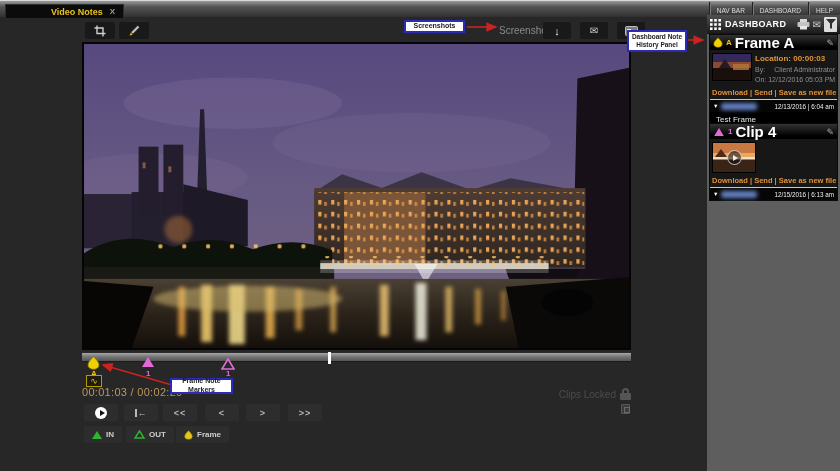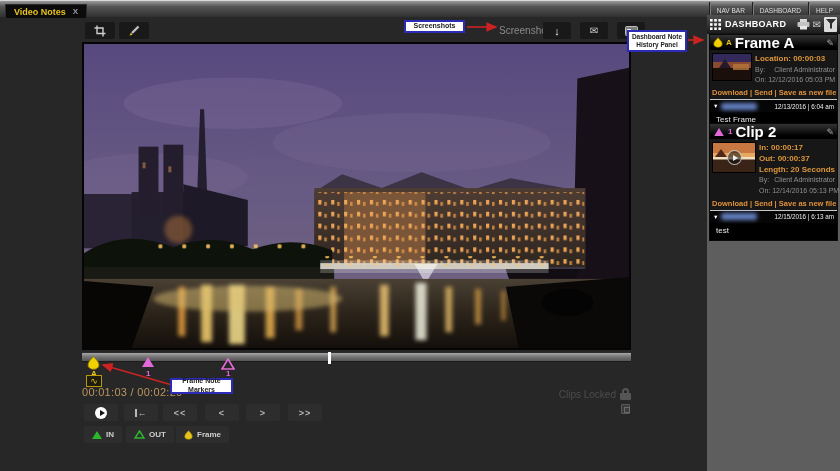--- a/index.html
+++ b/index.html
@@ -12,7 +12,7 @@
     border-top:1px solid #d9d9d9; }
   .tab { position:absolute; left:5px; top:3px; height:14px; background:#0b0b0b;
     display:flex; align-items:center; padding:0 8px; gap:7px; border:1px solid #2c2c2c; border-bottom:none; }
-  .tab-label { color:#e8c21d; font-weight:bold; font-size:9px; white-space:nowrap; }
+  .tab-label { color:#e8c21d; font-weight:bold; font-size:9px; white-space:nowrap;margin-left:37px; }
   .tab-close { color:#9a9a9a; font-size:8px; font-weight:bold; }
   .nav-group { position:absolute; right:0; top:1px; height:16px; display:flex; }
   .nav-btn { display:flex; align-items:center; padding:0 7px; font-size:6.5px; color:#dcdcdc;

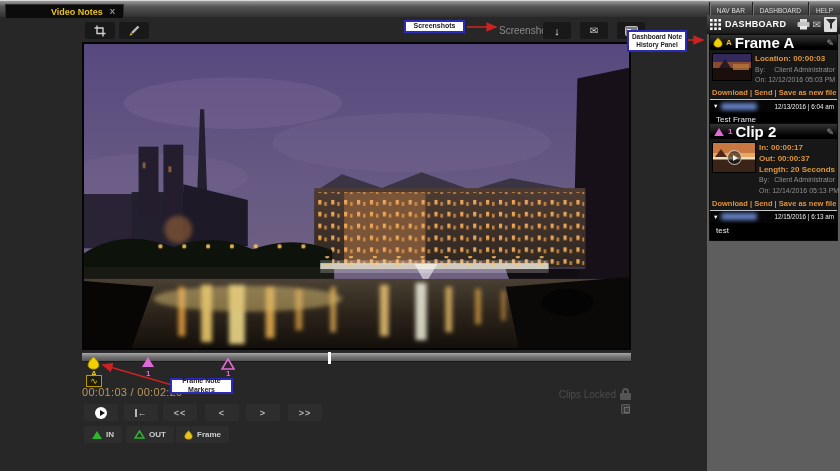--- a/index.html
+++ b/index.html
@@ -397,7 +397,7 @@
       <div class="card-header" data-name="card-header">
         <div class="tri-filled" style="transform:scale(.8);" data-name="clip-marker-icon"></div>
         <span class="card-badge lbl-pink" data-name="card-badge">1</span>
-        <span class="card-title" data-name="card-title">Clip 2</span>
+        <span class="card-title" data-name="card-title">Clip 4</span>
         <span class="edit-icon" data-name="edit-icon">✎</span>
       </div>
       <div class="card-body">

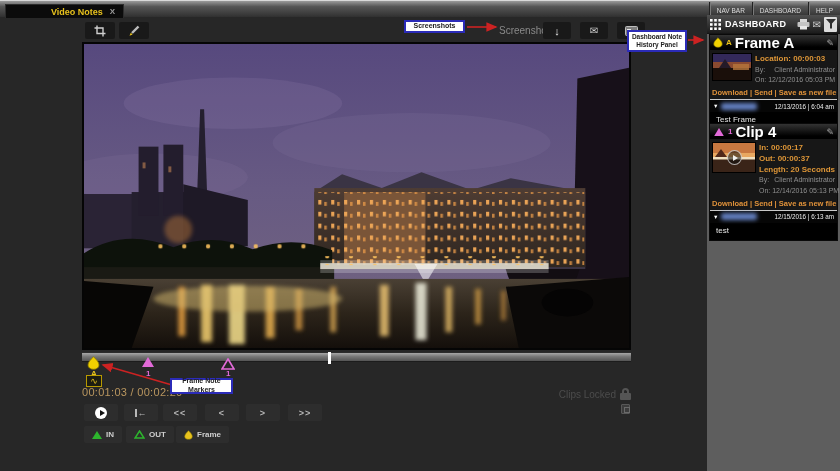--- a/index.html
+++ b/index.html
@@ -411,16 +411,6 @@
           </svg>
           <div class="play-overlay" data-name="thumbnail-play-icon"></div>
         </div>
-        <div class="details">
-          <div class="d-orange" data-name="clip-in">In: 00:00:17</div>
-          <div class="d-orange" data-name="clip-out">Out: 00:00:37</div>
-          <div class="d-orange" data-name="clip-length">Length: 20 Seconds</div>
-          <div class="d-gray by-row">
-            <span data-name="by-label">By:</span>
-            <span data-name="by-value">Client Administrator</span>
-          </div>
-          <div class="d-gray" data-name="on-date">On: 12/14/2016 05:13 PM</div>
-        </div>
       </div>
       <div class="links-row" data-name="card-actions">
         <span data-name="download-link">Download</span>

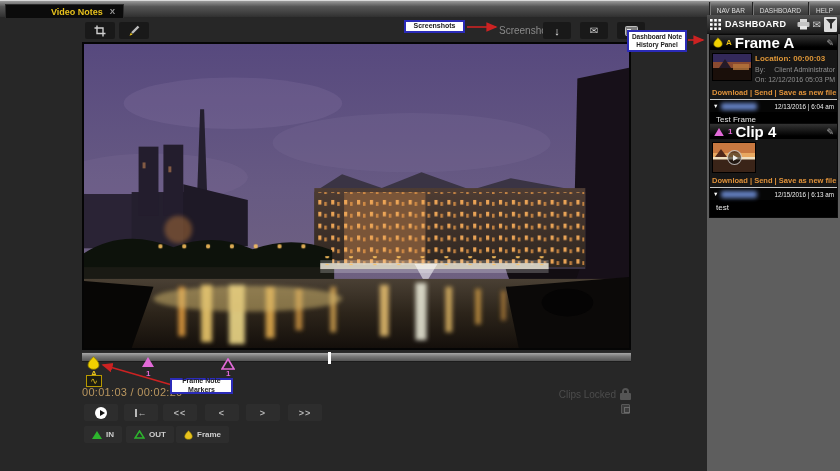--- a/index.html
+++ b/index.html
@@ -424,7 +424,6 @@
         <span class="redacted" data-name="redacted-user-name"></span>
         <span class="comment-date" data-name="comment-date">12/15/2016 | 6:13 am</span>
       </div>
-      <div class="comment-text" data-name="comment-text">test</div>
     </div>
   </div>
 

